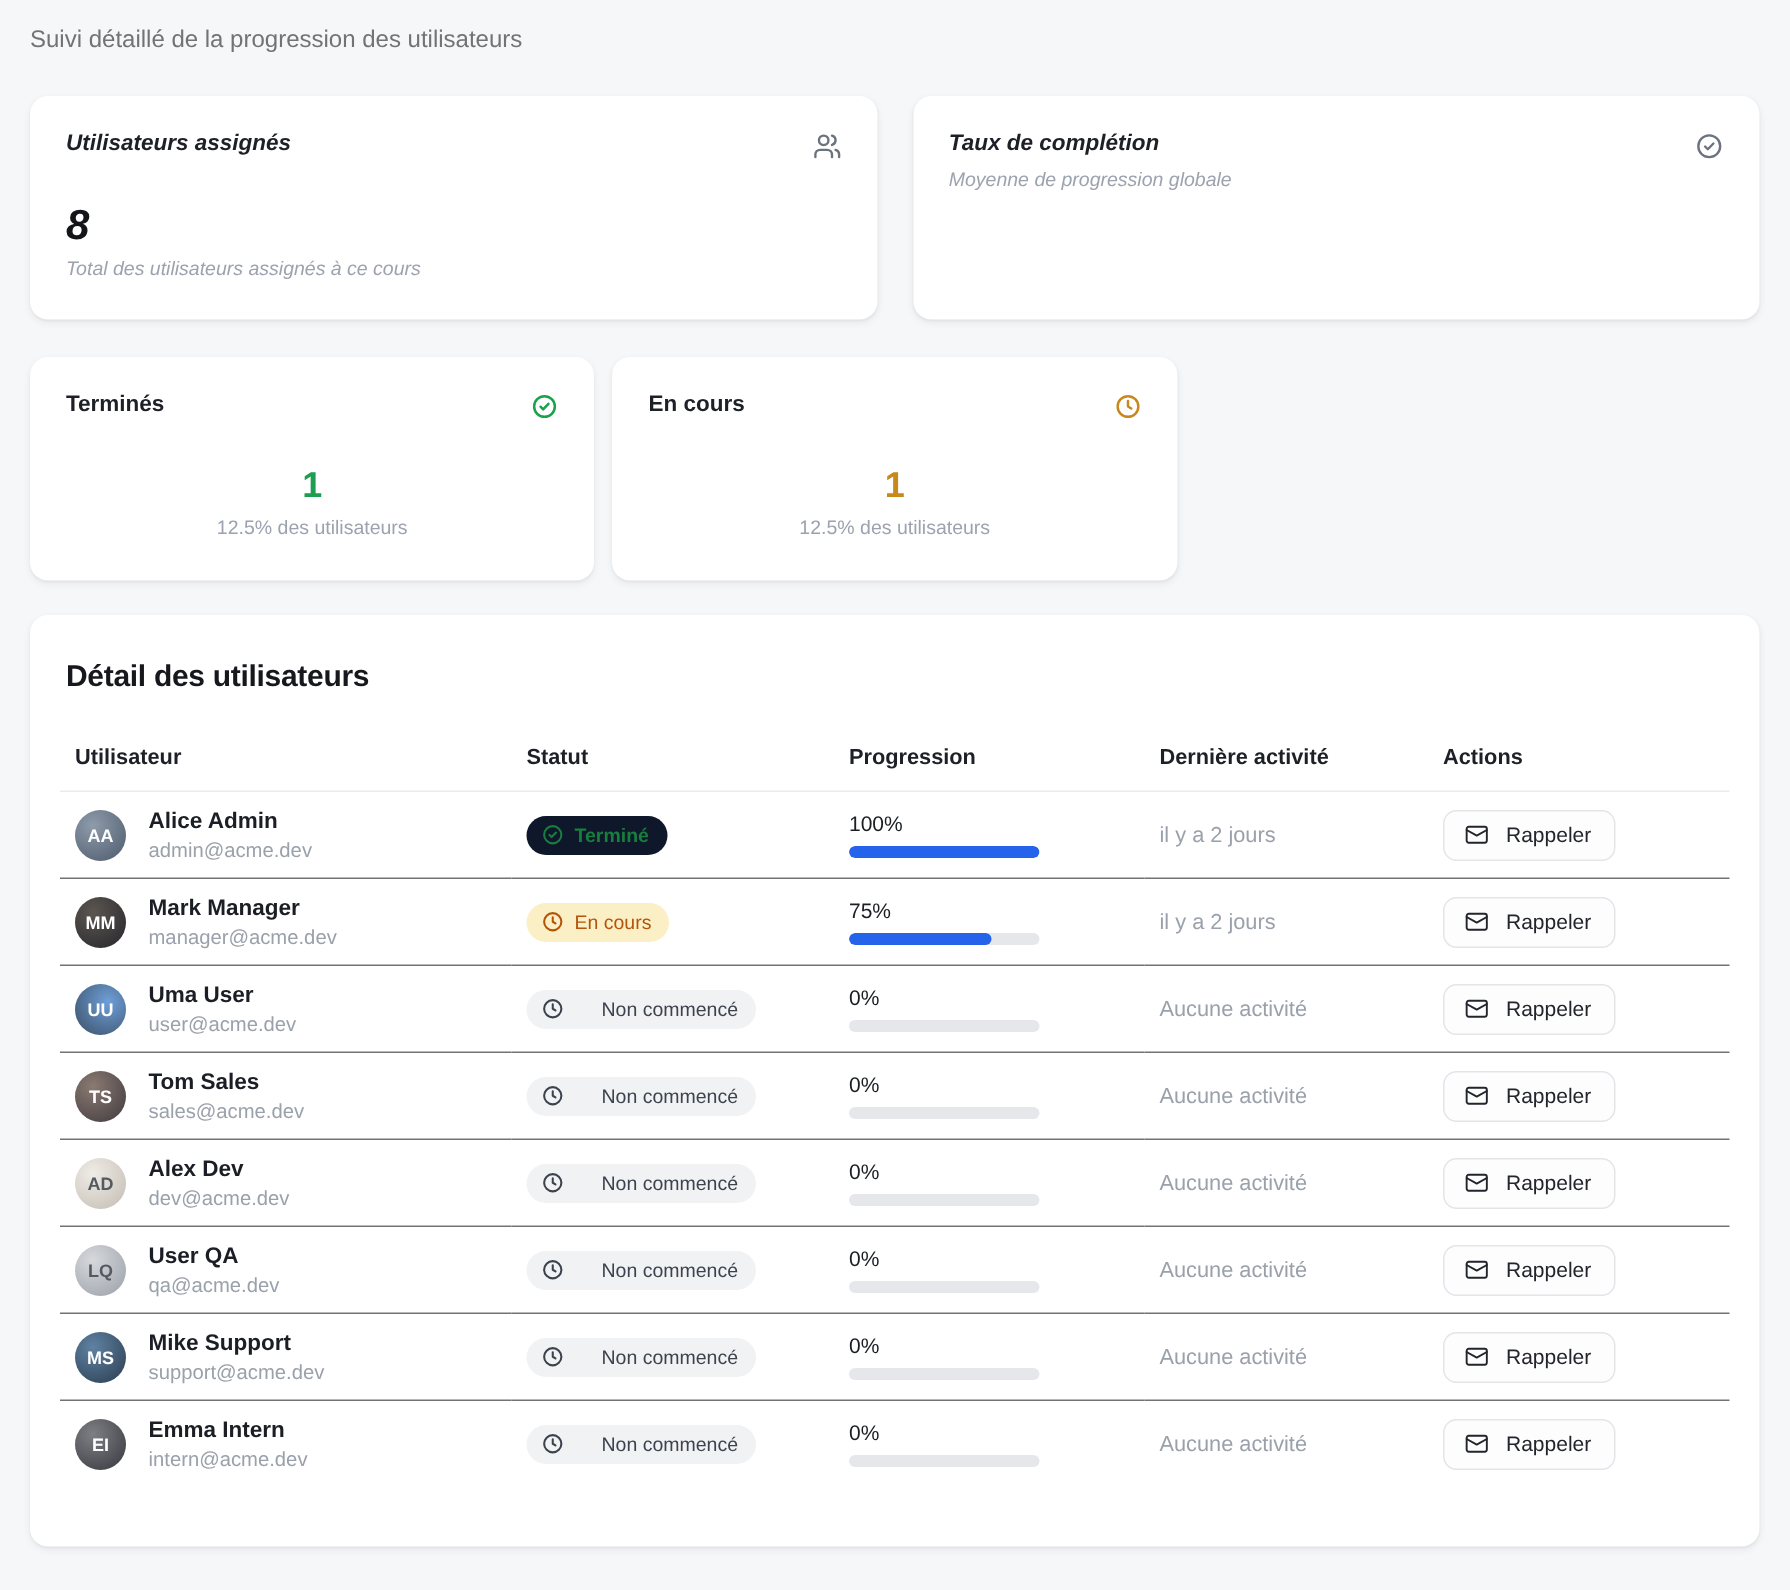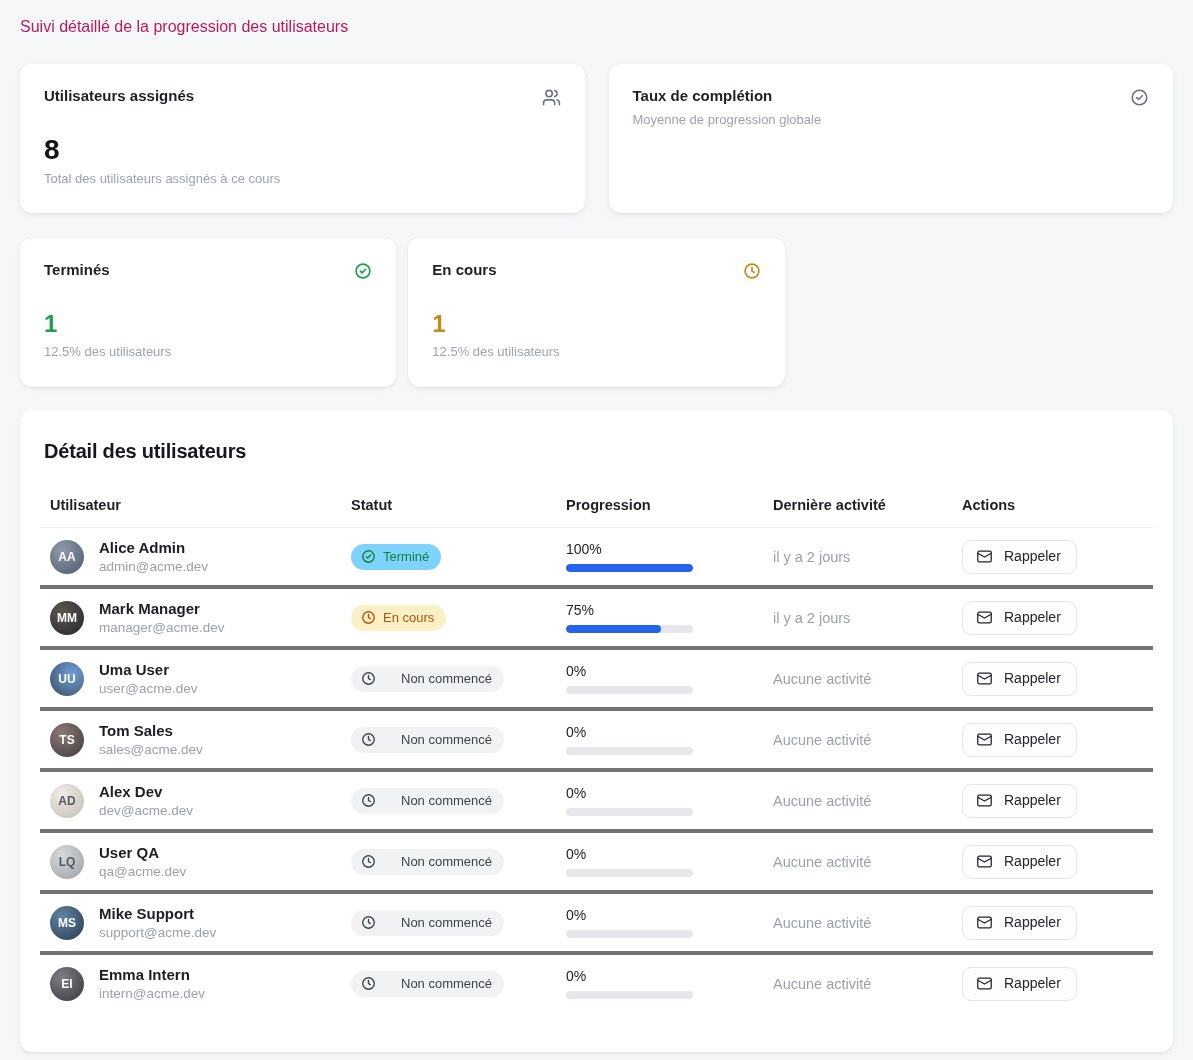--- a/index.html
+++ b/index.html
@@ -14,7 +14,7 @@
 
   
   .page-title { font-size:27px; font-weight:800; letter-spacing:-.3px; color:#141519; }
-  .page-subtitle { font-size:16px; color:#be185d; margin-top:8px; }
+  .page-subtitle { font-size:16px; color:#737373; margin-top:8px; }
 
   
   .card {

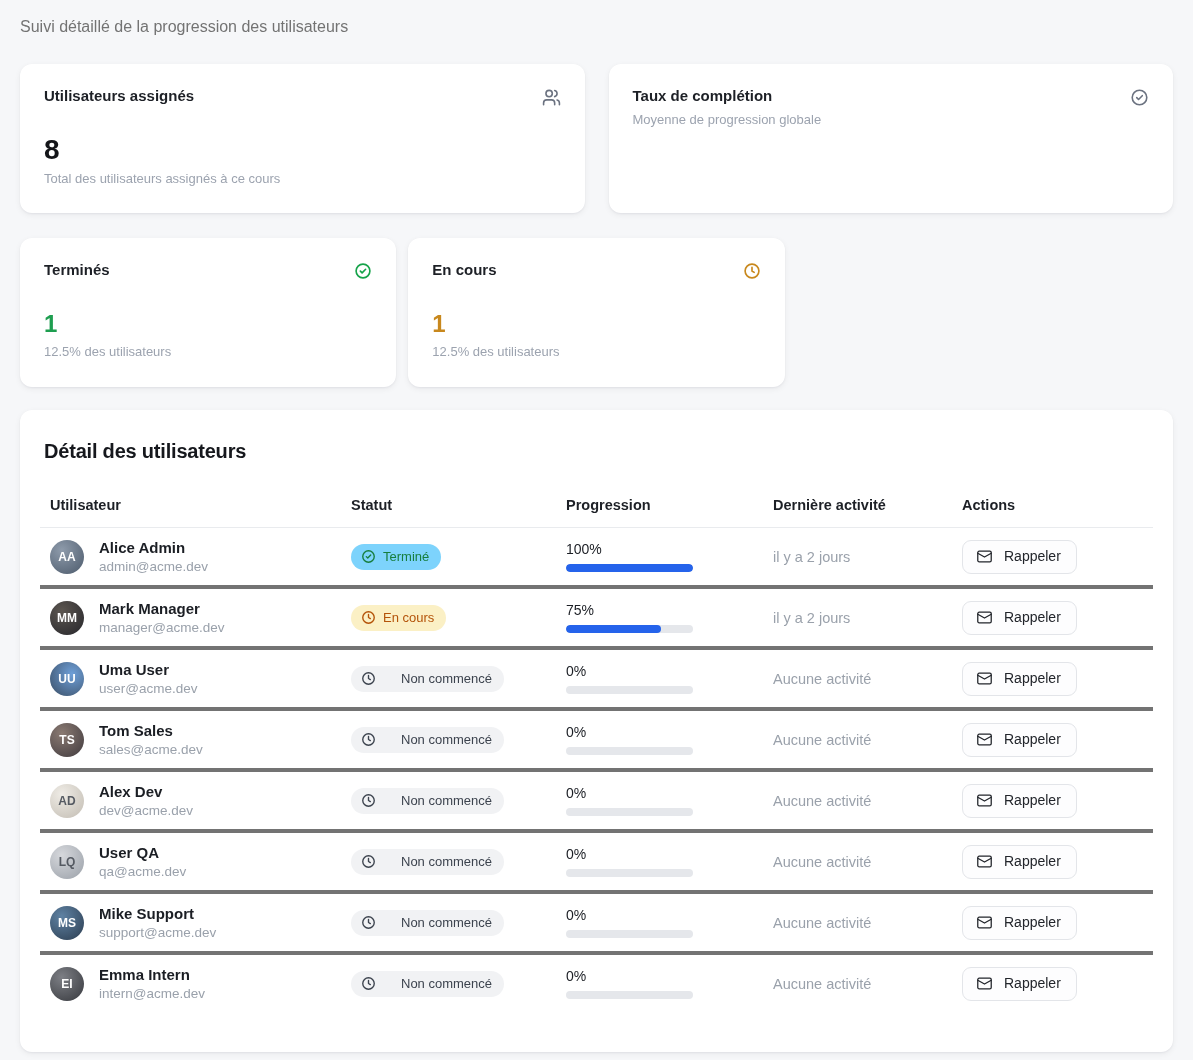--- a/index.html
+++ b/index.html
@@ -22,7 +22,7 @@
     border-radius:12px;
     box-shadow:0 1px 2px rgba(16,24,40,.05), 0 2px 6px rgba(16,24,40,.06);
   }
-  .stats-grid { display:grid; grid-template-columns:1fr 1fr; gap:24px; margin-top:28px; }
+  .stats-grid { display:grid; grid-template-columns:1fr 1fr; gap:24px; margin-top:28px;font-style:italic; }
   .status-grid { display:grid; grid-template-columns:repeat(3,1fr); gap:12px; margin-top:25px; }
   .stat-card { height:149px; padding:23px 24px; }
   .card-top { display:flex; align-items:flex-start; justify-content:space-between; }

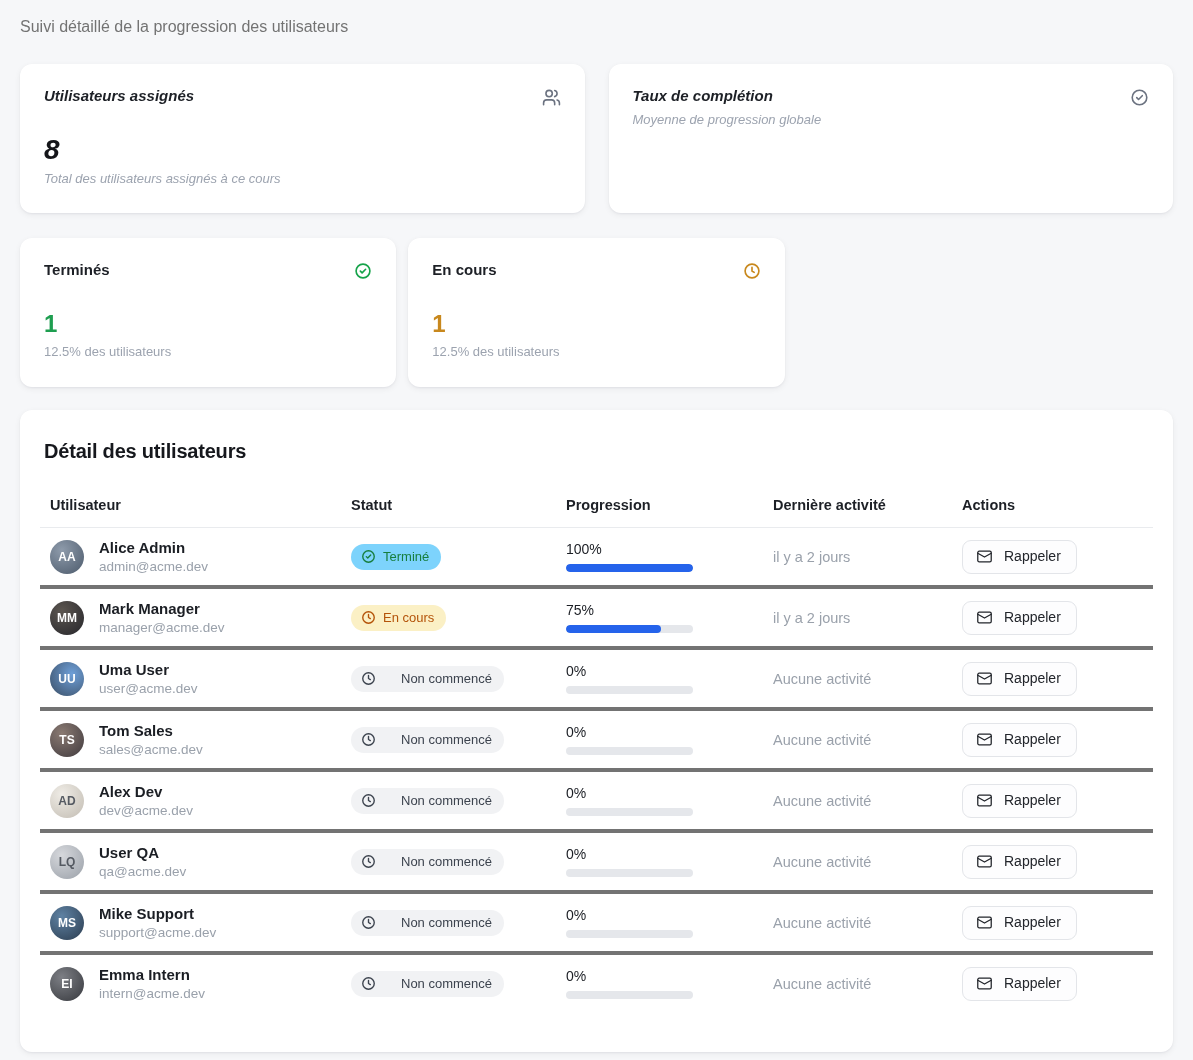--- a/index.html
+++ b/index.html
@@ -23,7 +23,7 @@
     box-shadow:0 1px 2px rgba(16,24,40,.05), 0 2px 6px rgba(16,24,40,.06);
   }
   .stats-grid { display:grid; grid-template-columns:1fr 1fr; gap:24px; margin-top:28px;font-style:italic; }
-  .status-grid { display:grid; grid-template-columns:repeat(3,1fr); gap:12px; margin-top:25px; }
+  .status-grid { display:grid; grid-template-columns:repeat(3,1fr); gap:12px; margin-top:25px;text-align:center; }
   .stat-card { height:149px; padding:23px 24px; }
   .card-top { display:flex; align-items:flex-start; justify-content:space-between; }
   .card-label { font-size:15px; font-weight:600; color:#1d2026; }

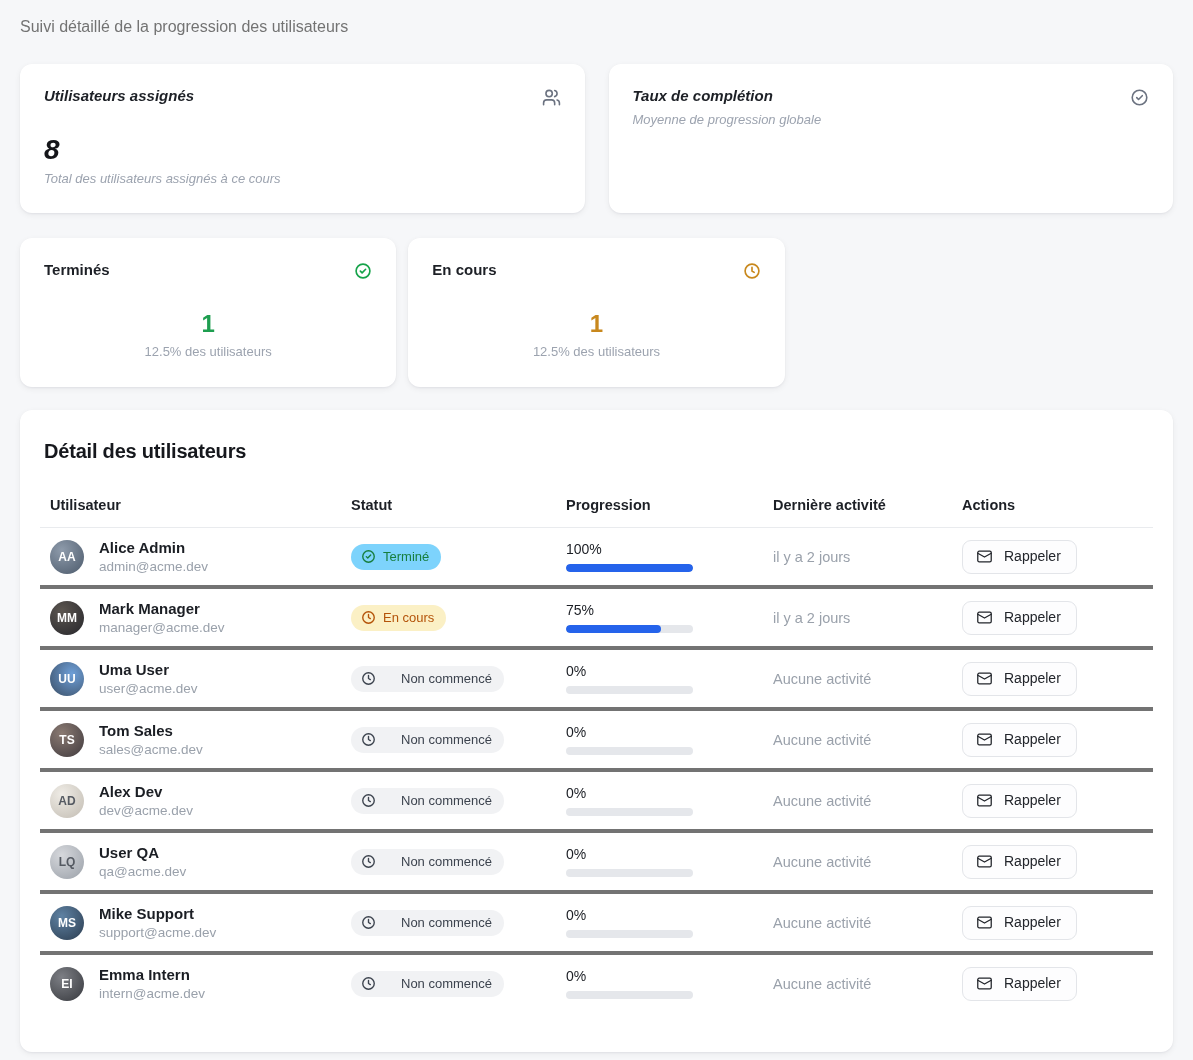--- a/index.html
+++ b/index.html
@@ -45,7 +45,7 @@
     text-align:left; font-size:14.5px; font-weight:600; color:#1d2026;
     padding:10px 10px 14px 10px; border-bottom:1px solid #e9ebee;
   }
-  td { padding:11px 10px; border-bottom:4px solid #737373; vertical-align:middle; }
+  td { padding:11px 10px; border-bottom:1px solid #737373; vertical-align:middle; }
   tr:last-child td { border-bottom:none; }
 
   .user-cell { display:flex; align-items:center; gap:15px; }

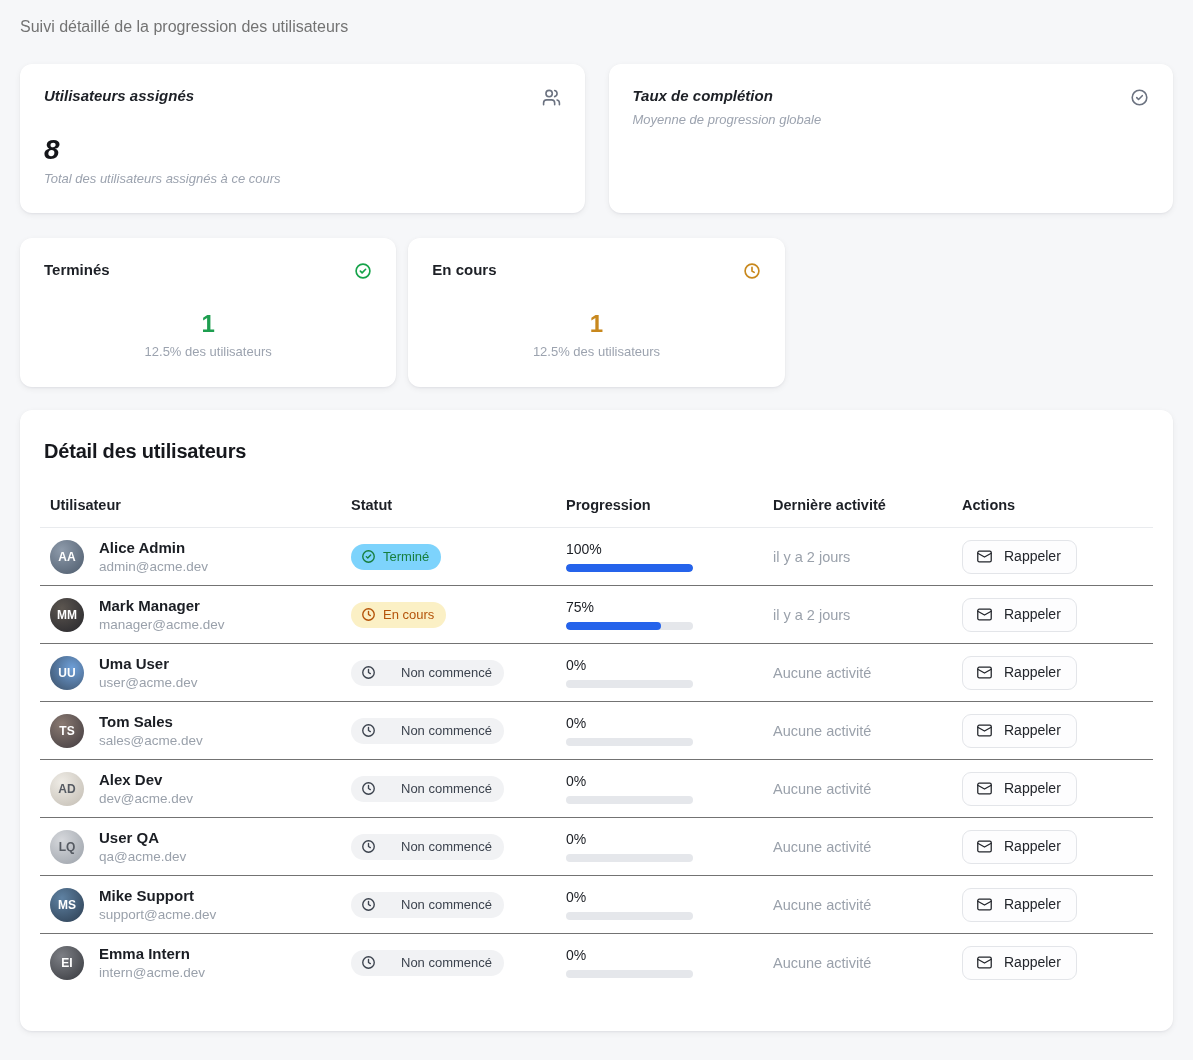--- a/index.html
+++ b/index.html
@@ -63,7 +63,7 @@
     padding:5px 12px 6px 10px; border-radius:999px; white-space:nowrap;
   }
   .badge svg { display:block; }
-  .badge--done { background:#7dd3fc; color:#177e3e; }
+  .badge--done { background:#0f172a; color:#177e3e;font-weight:bold; }
   .badge--progress { background:#fbf0c5; color:#b45309; }
   .badge--none { background:#f1f2f4; color:#3c434e;gap:25px; }
 

